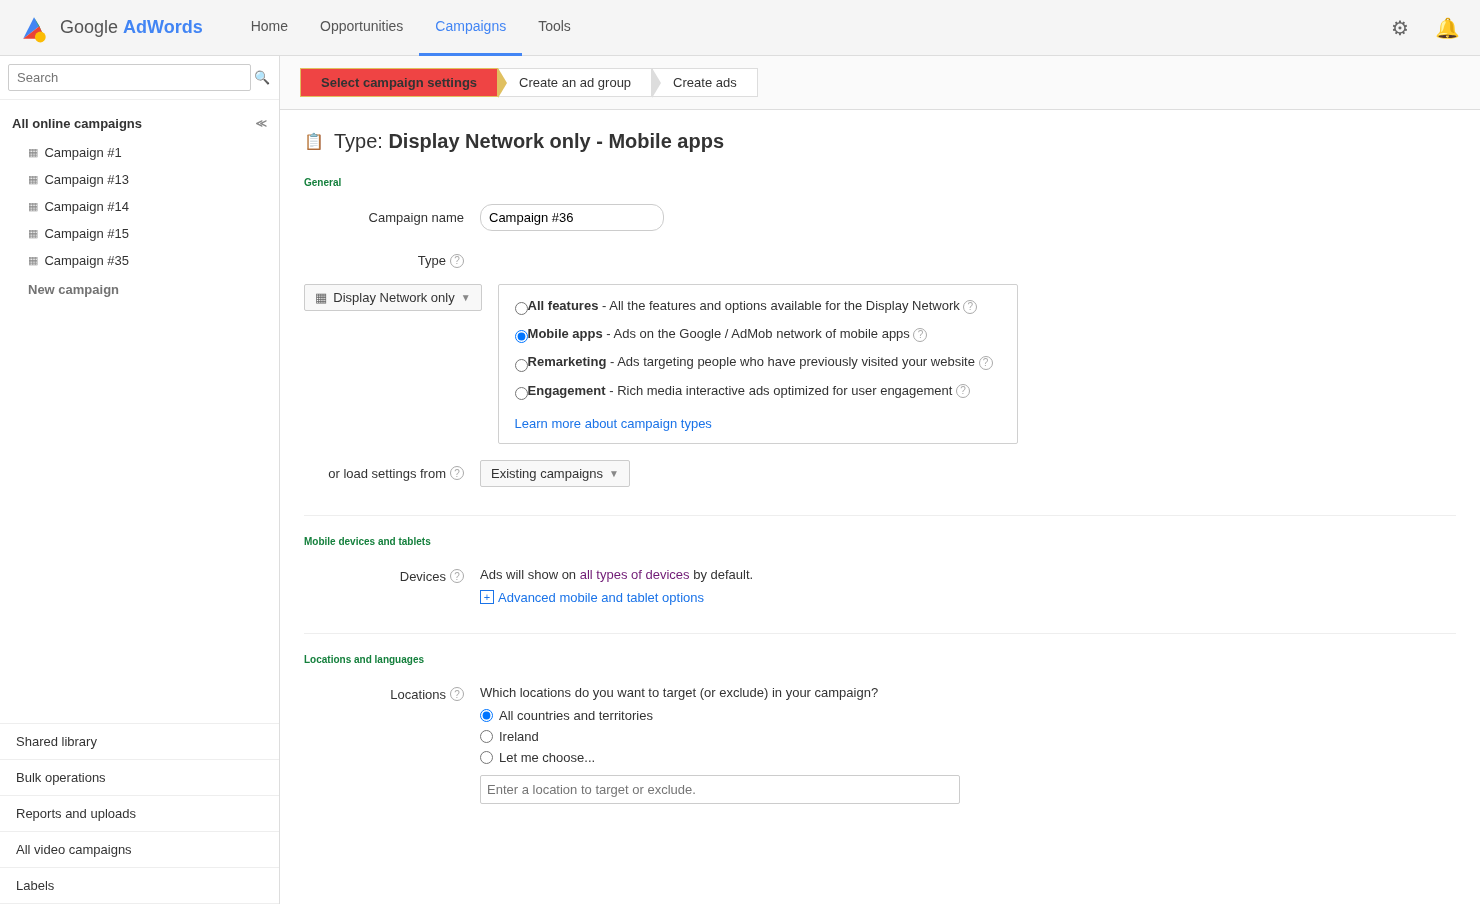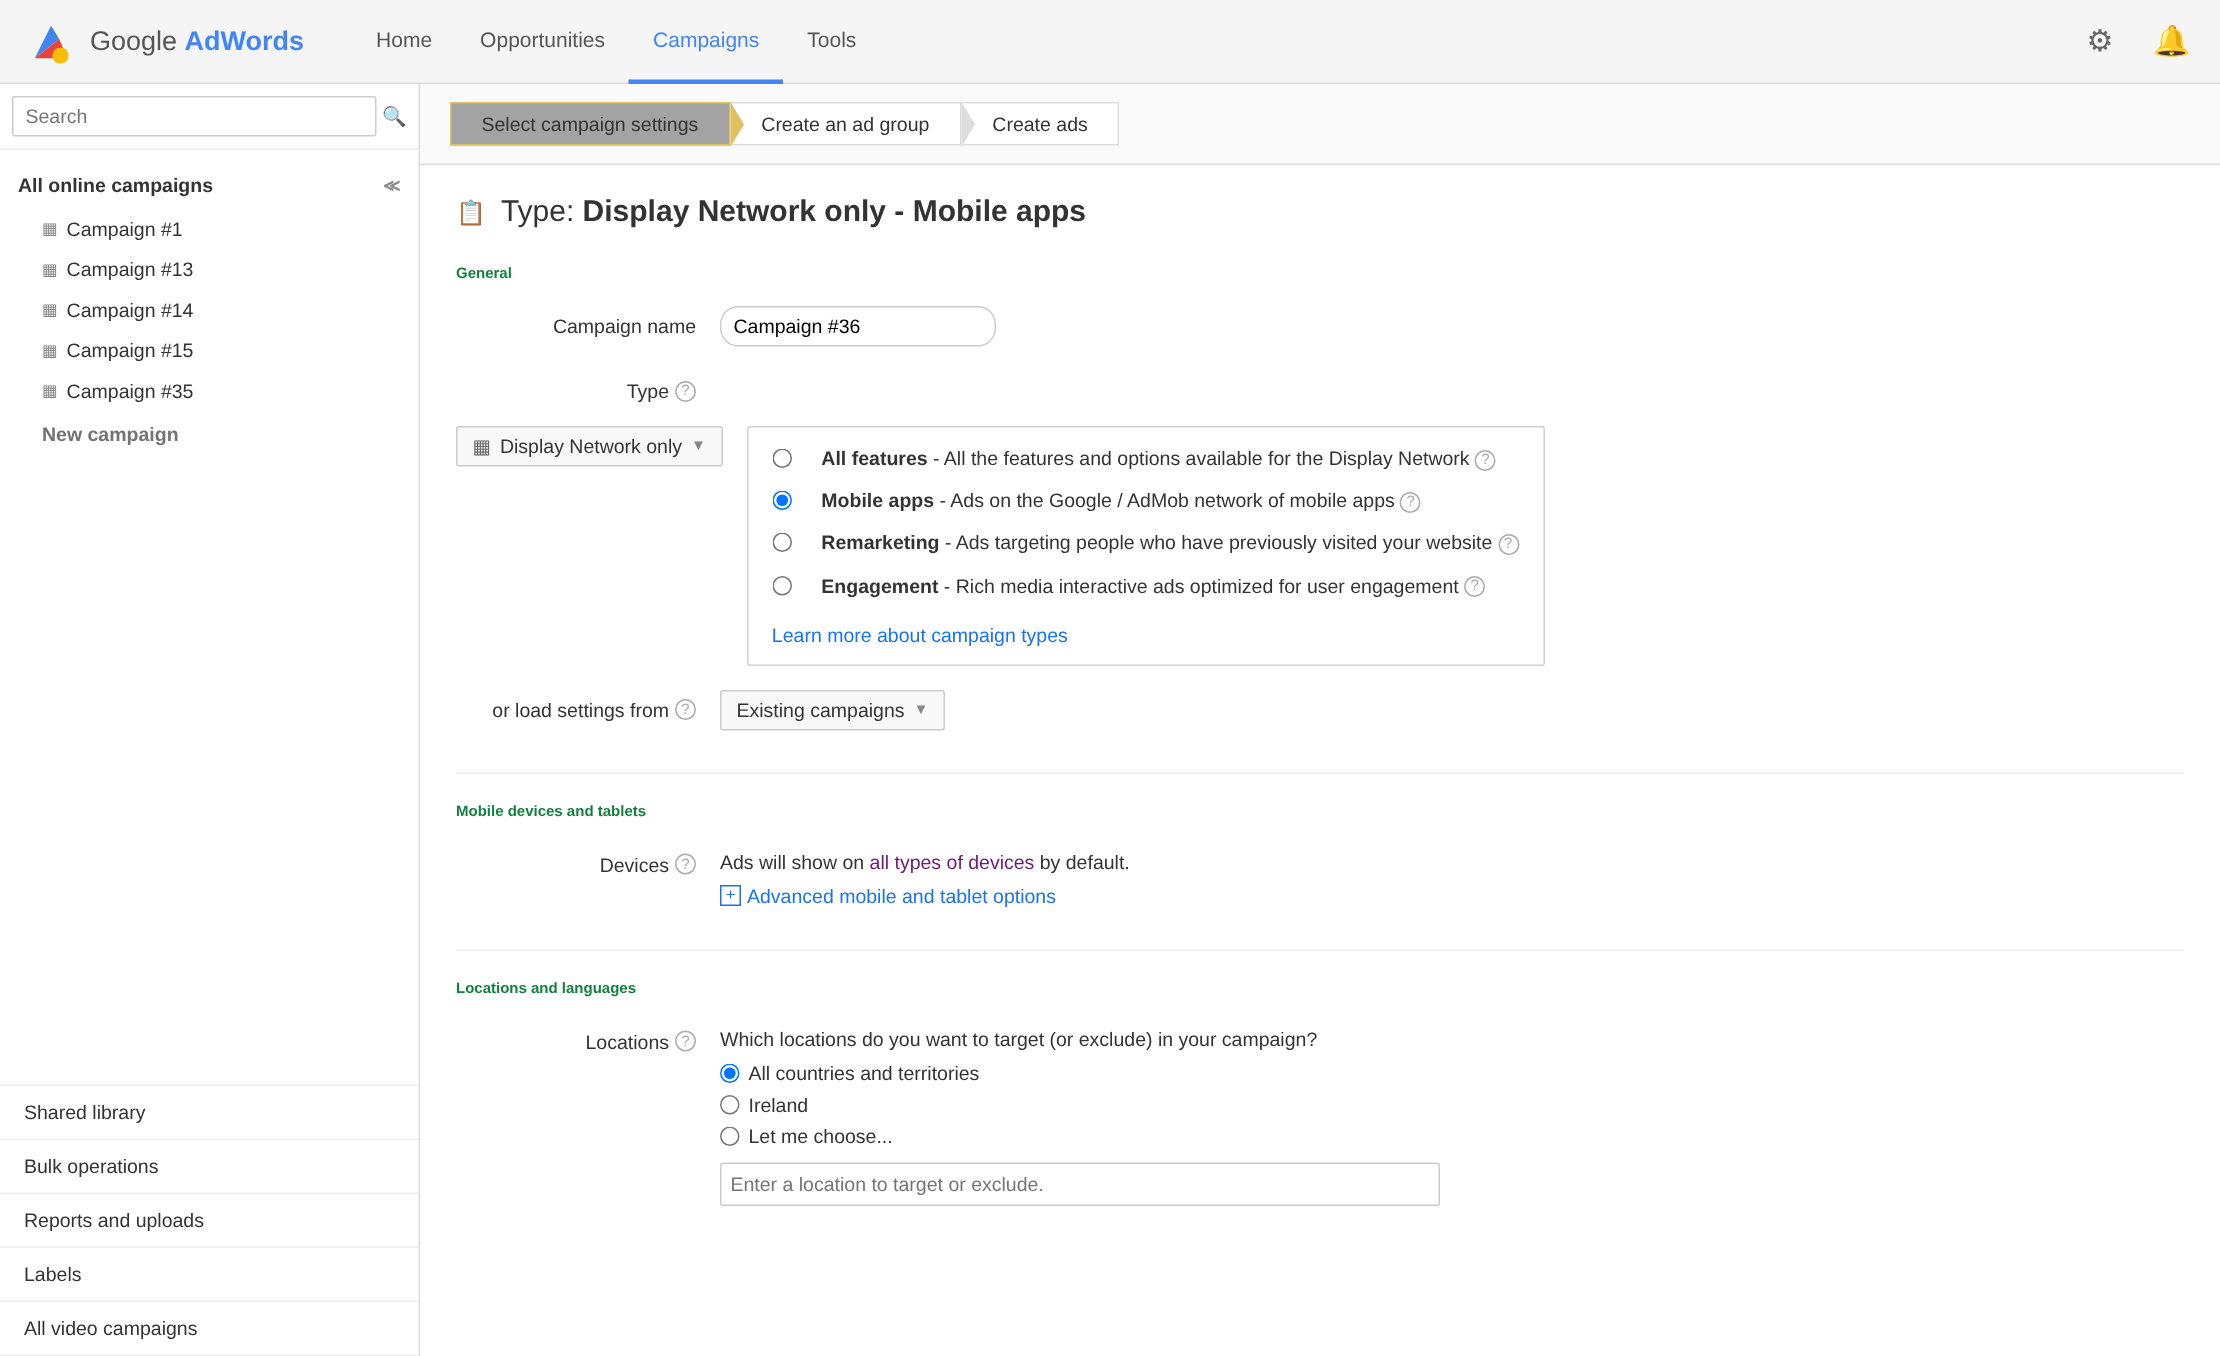--- a/index.html
+++ b/index.html
@@ -49,7 +49,7 @@
     
     .breadcrumb-tabs { display: flex; align-items: center; padding: 12px 20px; background: #fafafa; border-bottom: 1px solid #ddd; gap: 0; }
     .breadcrumb-tab { padding: 6px 20px; font-size: 13px; cursor: pointer; border: 1px solid #ddd; background: #fff; color: #333; position: relative; }
-    .breadcrumb-tab.active { background: #a3a3a3; border-color: #e0c060; font-weight: normal; }
+    .breadcrumb-tab.active { background: #ef4444; border-color: #e0c060; font-weight: bold; }
     .breadcrumb-tab:not(:last-child)::after { content: ''; position: absolute; right: -10px; top: 50%; transform: translateY(-50%); width: 0; height: 0; border-left: 9px solid #ddd; border-top: 15px solid transparent; border-bottom: 15px solid transparent; z-index: 1; }
     .breadcrumb-tab.active:not(:last-child)::after { border-left-color: #e0c060; }
 

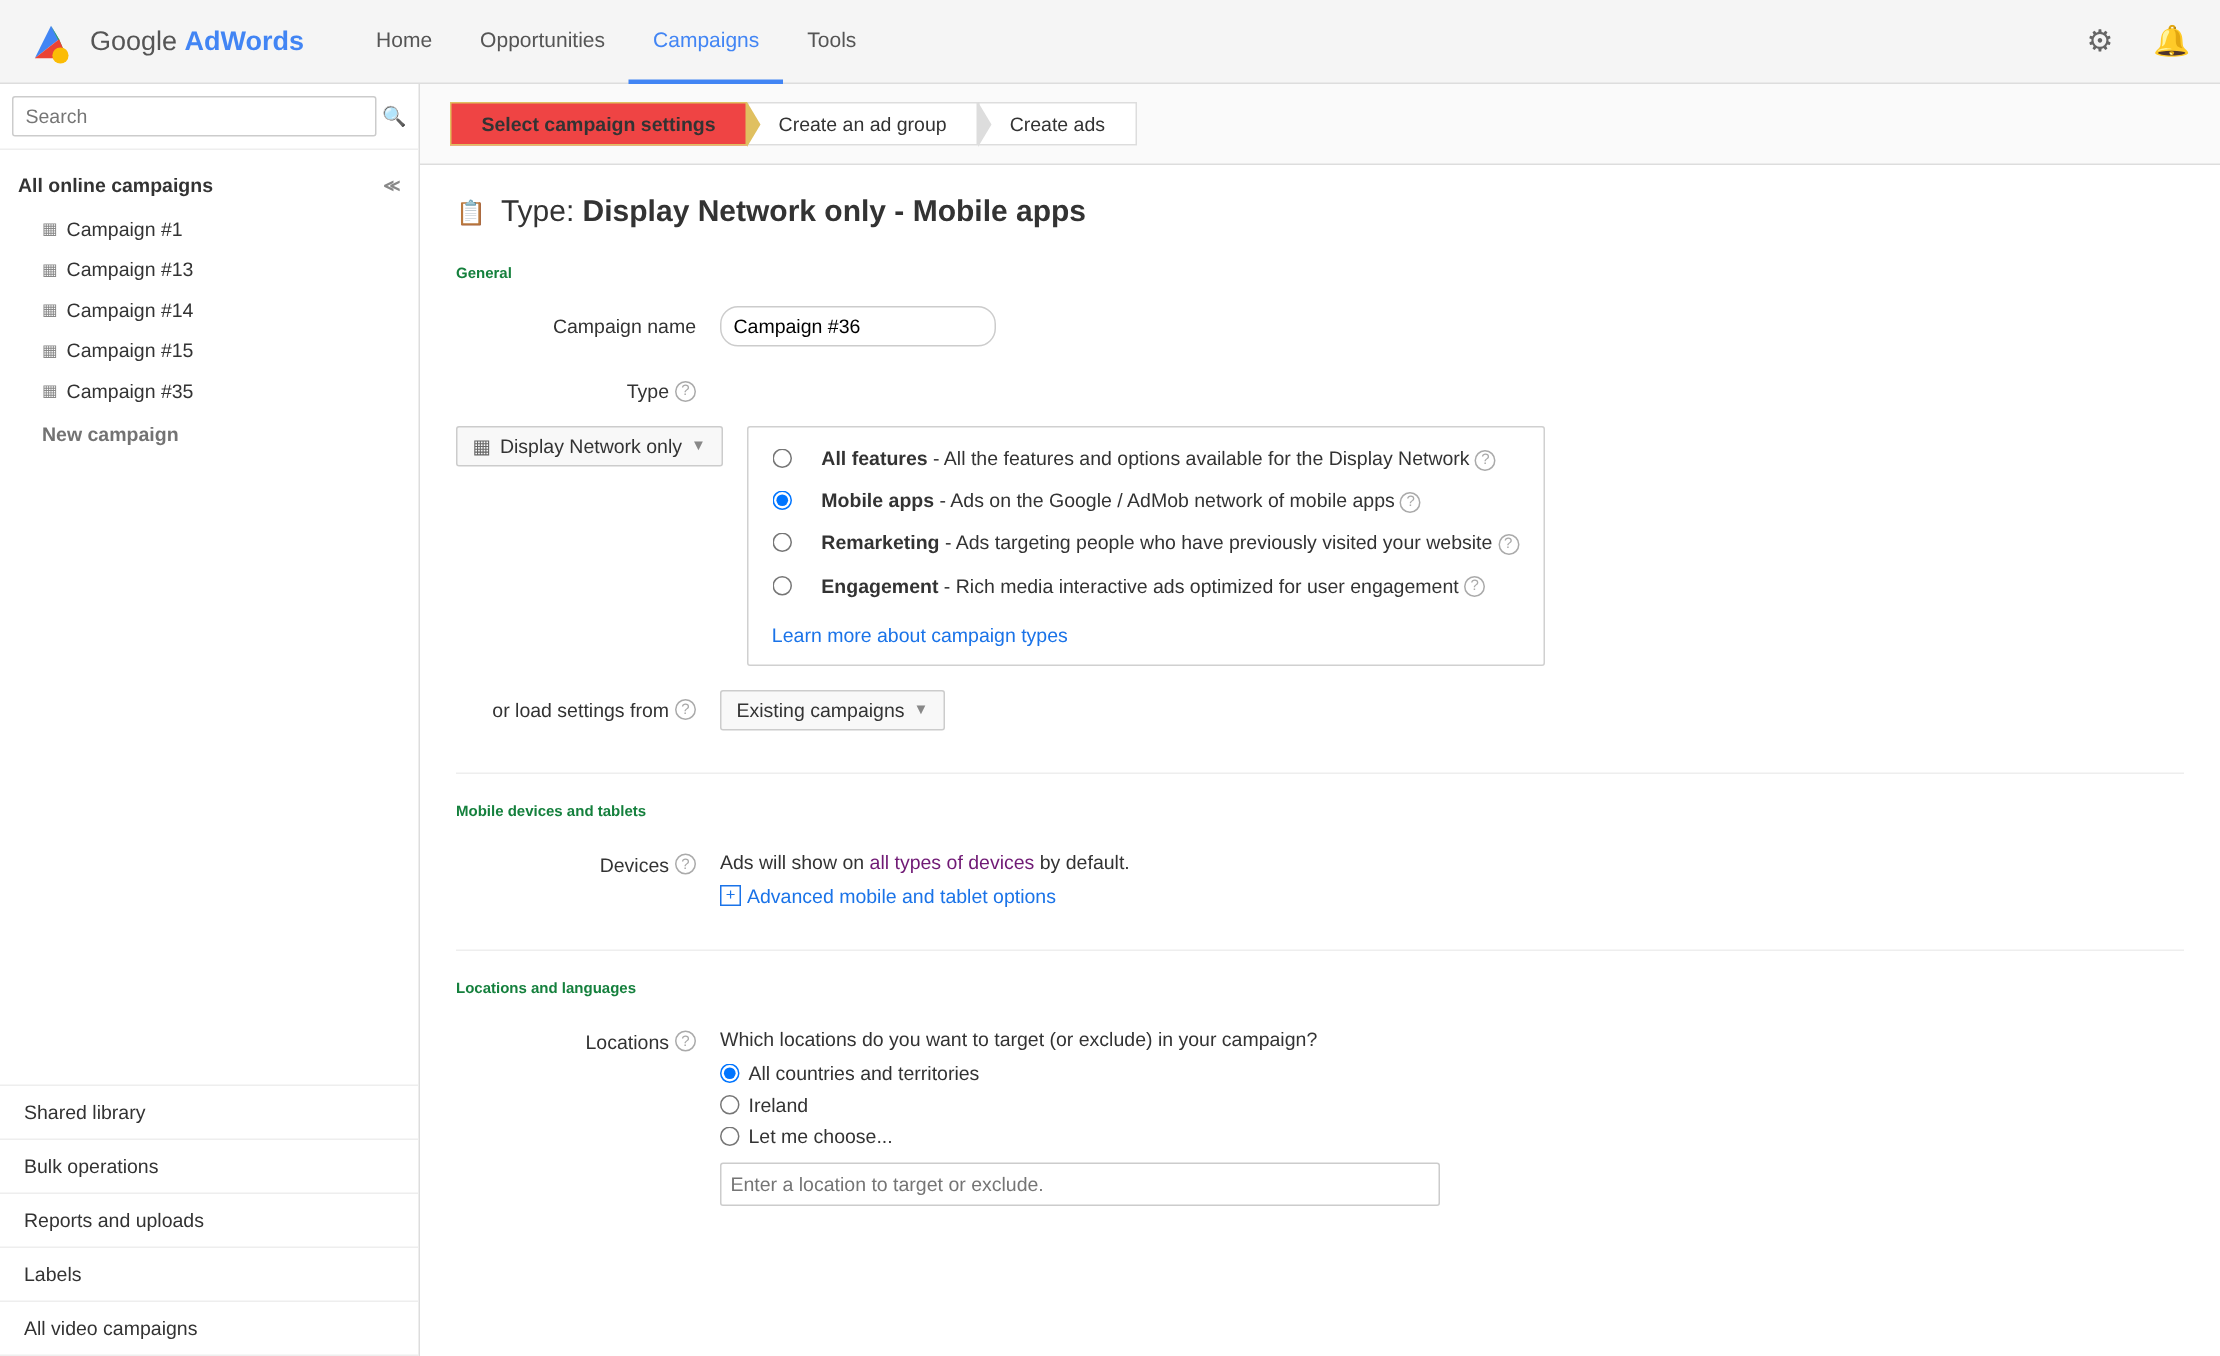--- a/index.html
+++ b/index.html
@@ -76,7 +76,7 @@
 
     
     .radio-panel { border: 1px solid #d0d0d0; border-radius: 2px; padding: 12px 16px; background: #fff; min-width: 520px; }
-    .radio-option { display: flex; align-items: flex-start; gap: 20px; margin-bottom: 10px; }
+    .radio-option { display: flex; align-items: flex-end; gap: 0; margin-bottom: 10px; }
     .radio-option:last-child { margin-bottom: 0; }
     .radio-option input[type="radio"] { margin-top: 2px; cursor: pointer; }
     .radio-label { font-size: 13px; line-height: 1.4; }

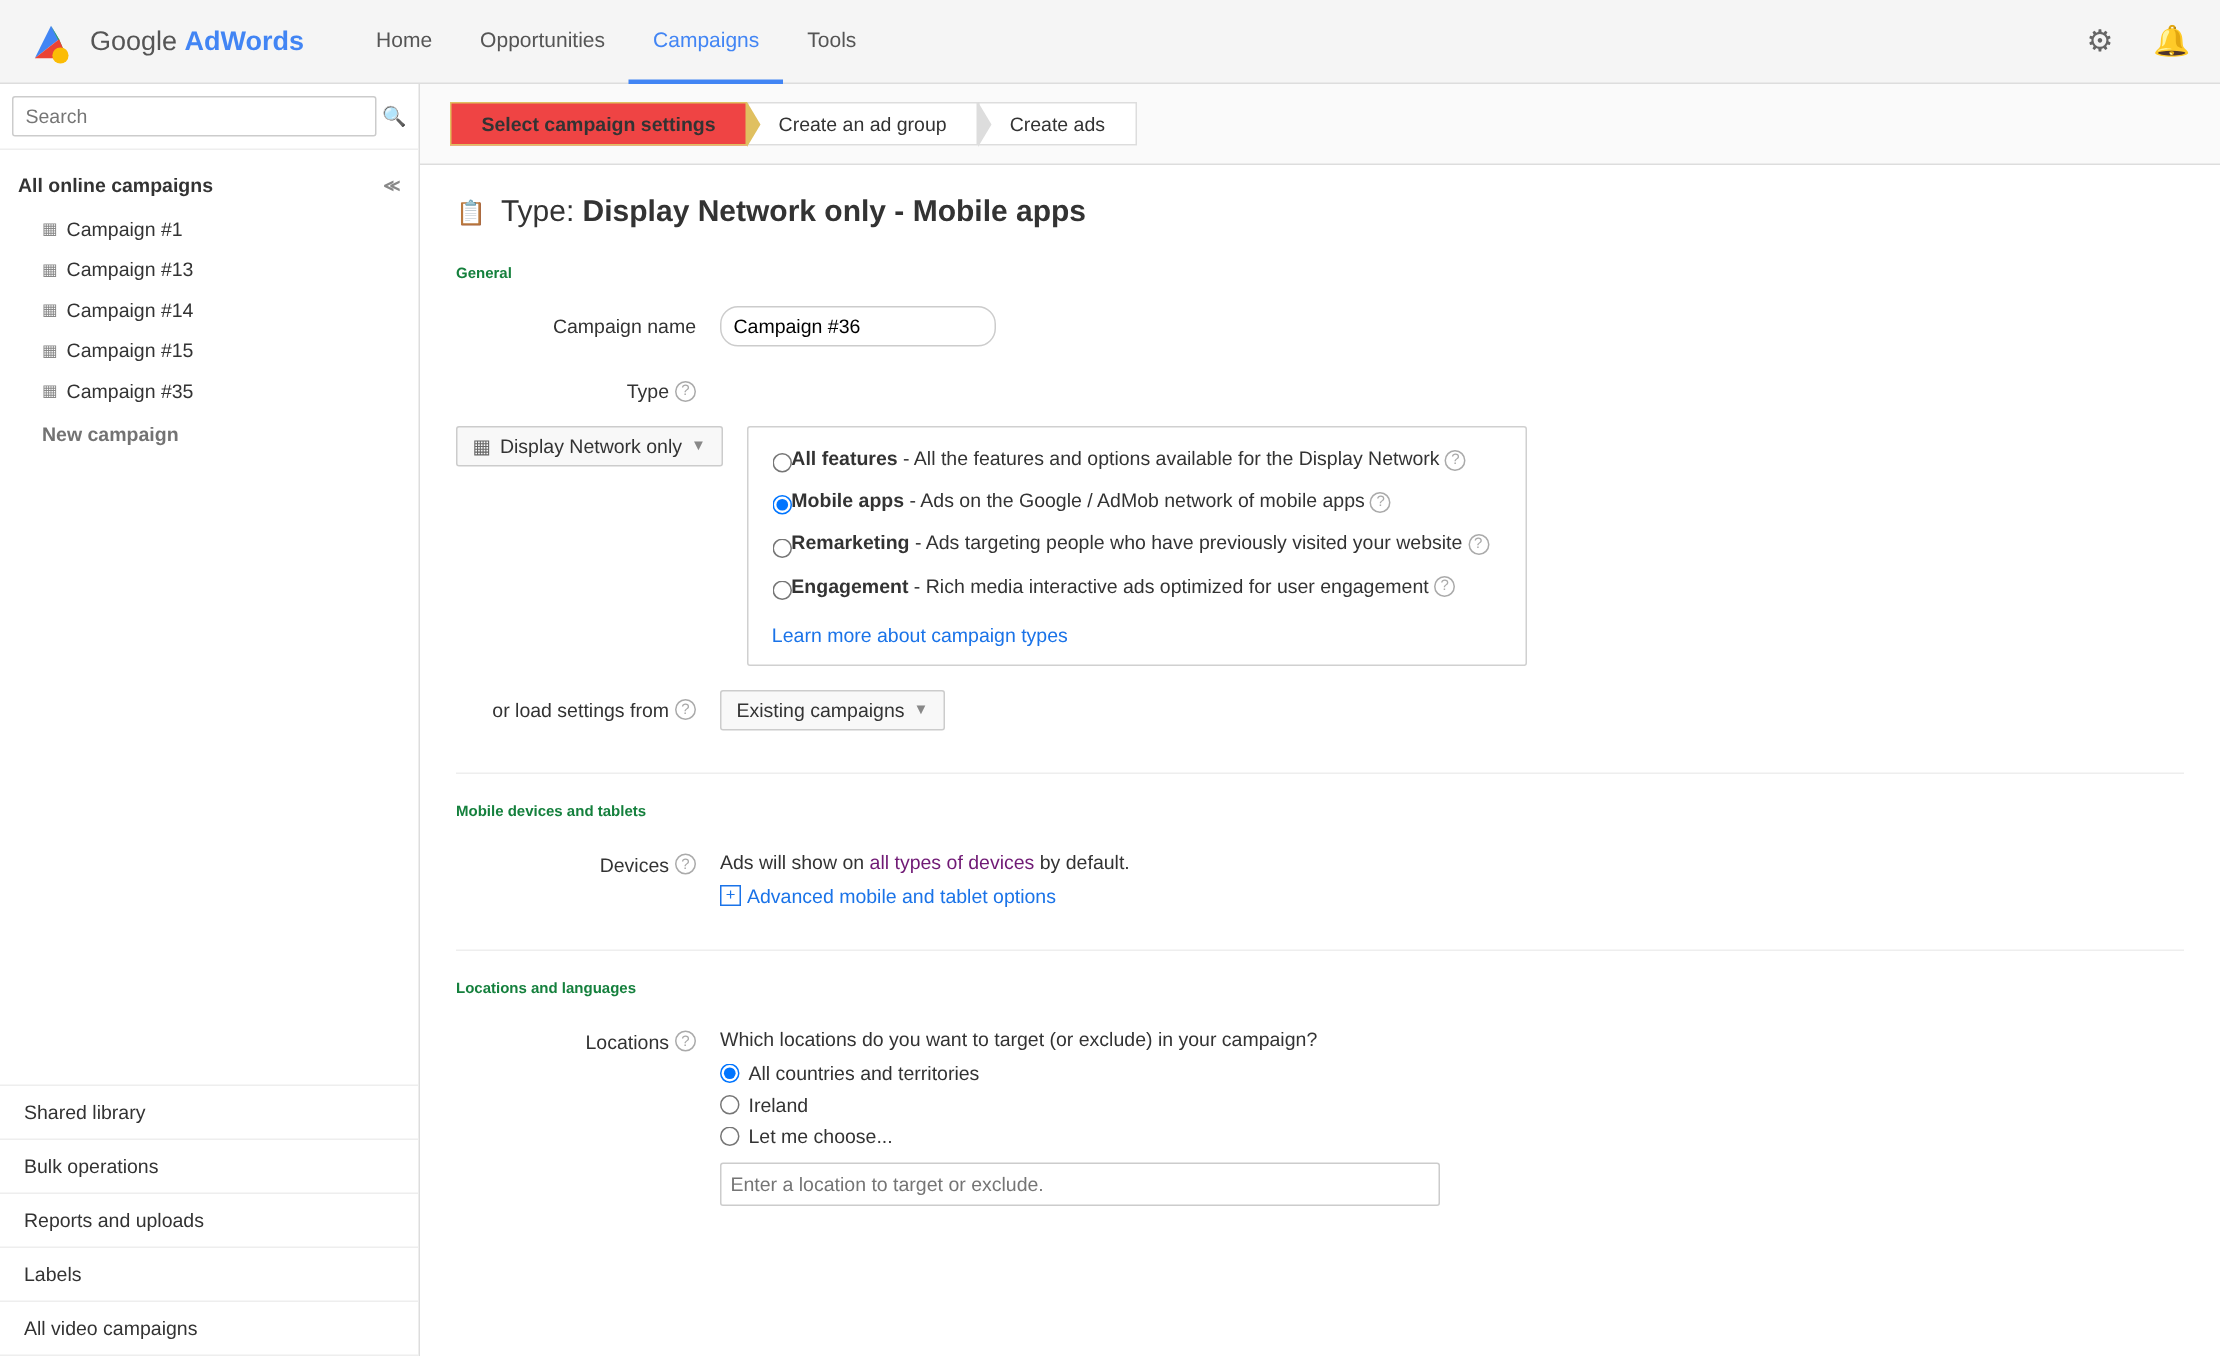--- a/index.html
+++ b/index.html
@@ -177,8 +177,8 @@
       <div class="sidebar-bottom-item">Shared library</div>
       <div class="sidebar-bottom-item">Bulk operations</div>
       <div class="sidebar-bottom-item">Reports and uploads</div>
+      <div class="sidebar-bottom-item">All video campaigns</div>
       <div class="sidebar-bottom-item">Labels</div>
-      <div class="sidebar-bottom-item">All video campaigns</div>
     </div>
   </div>
 

